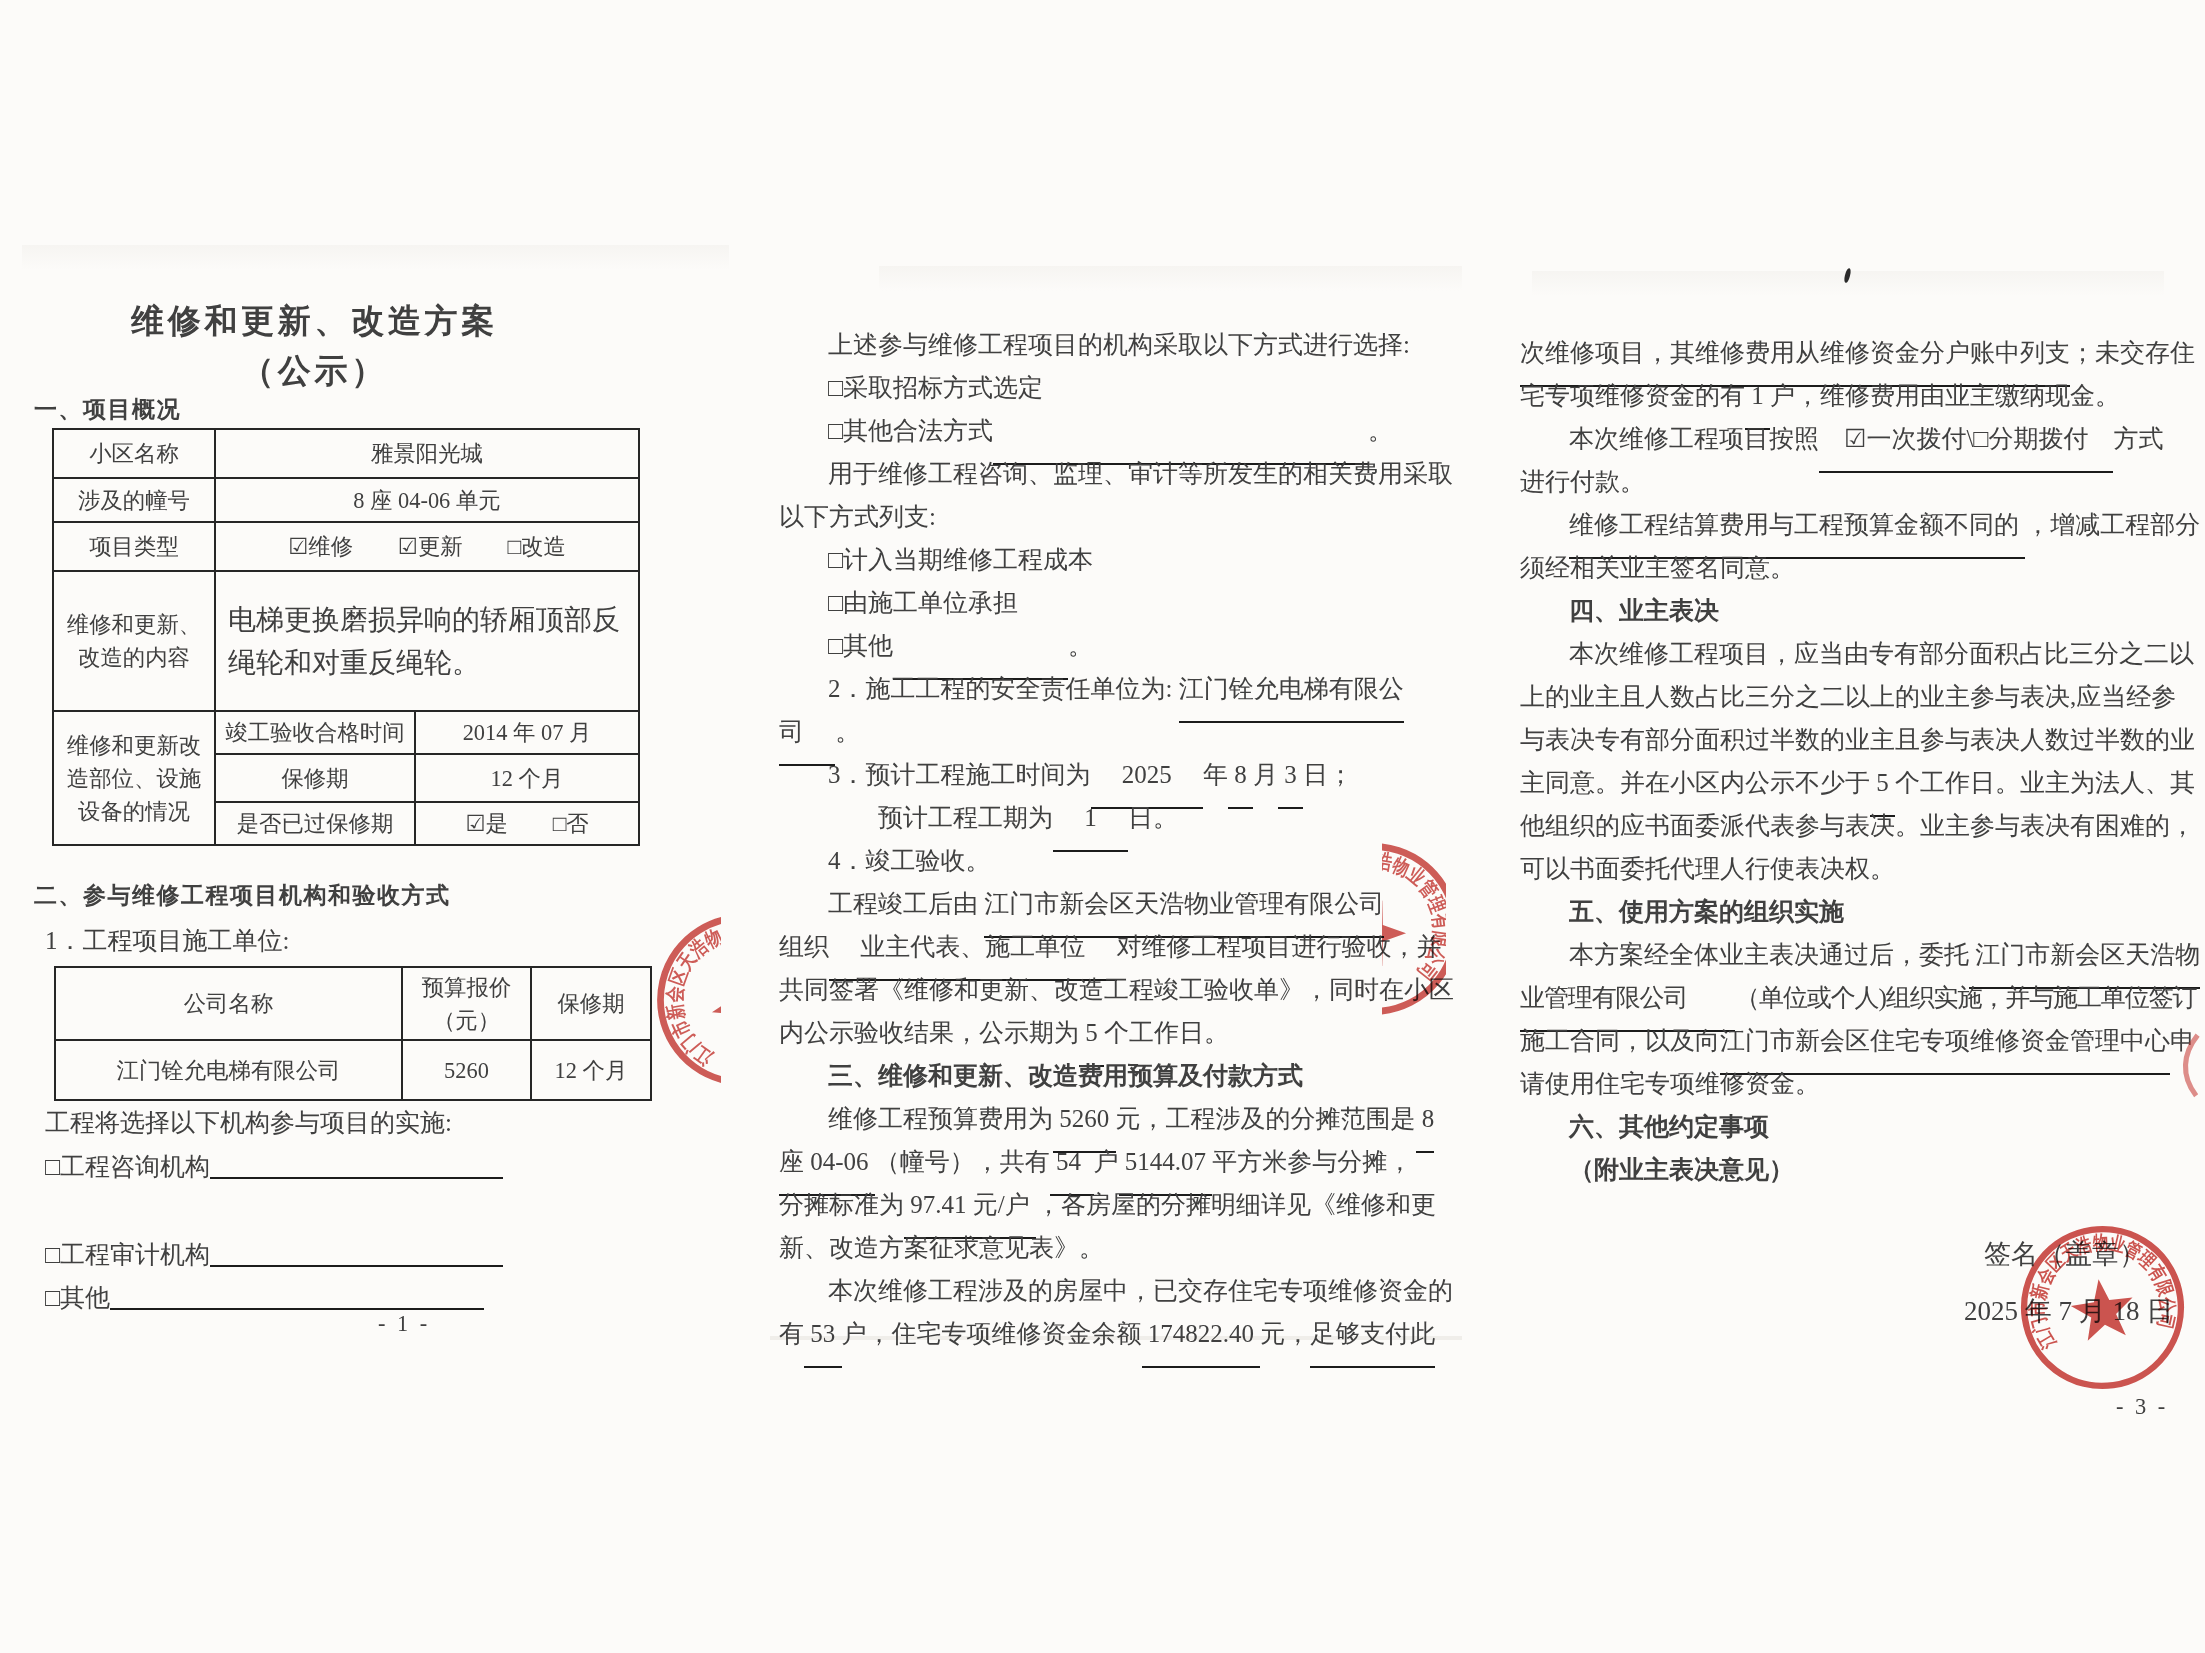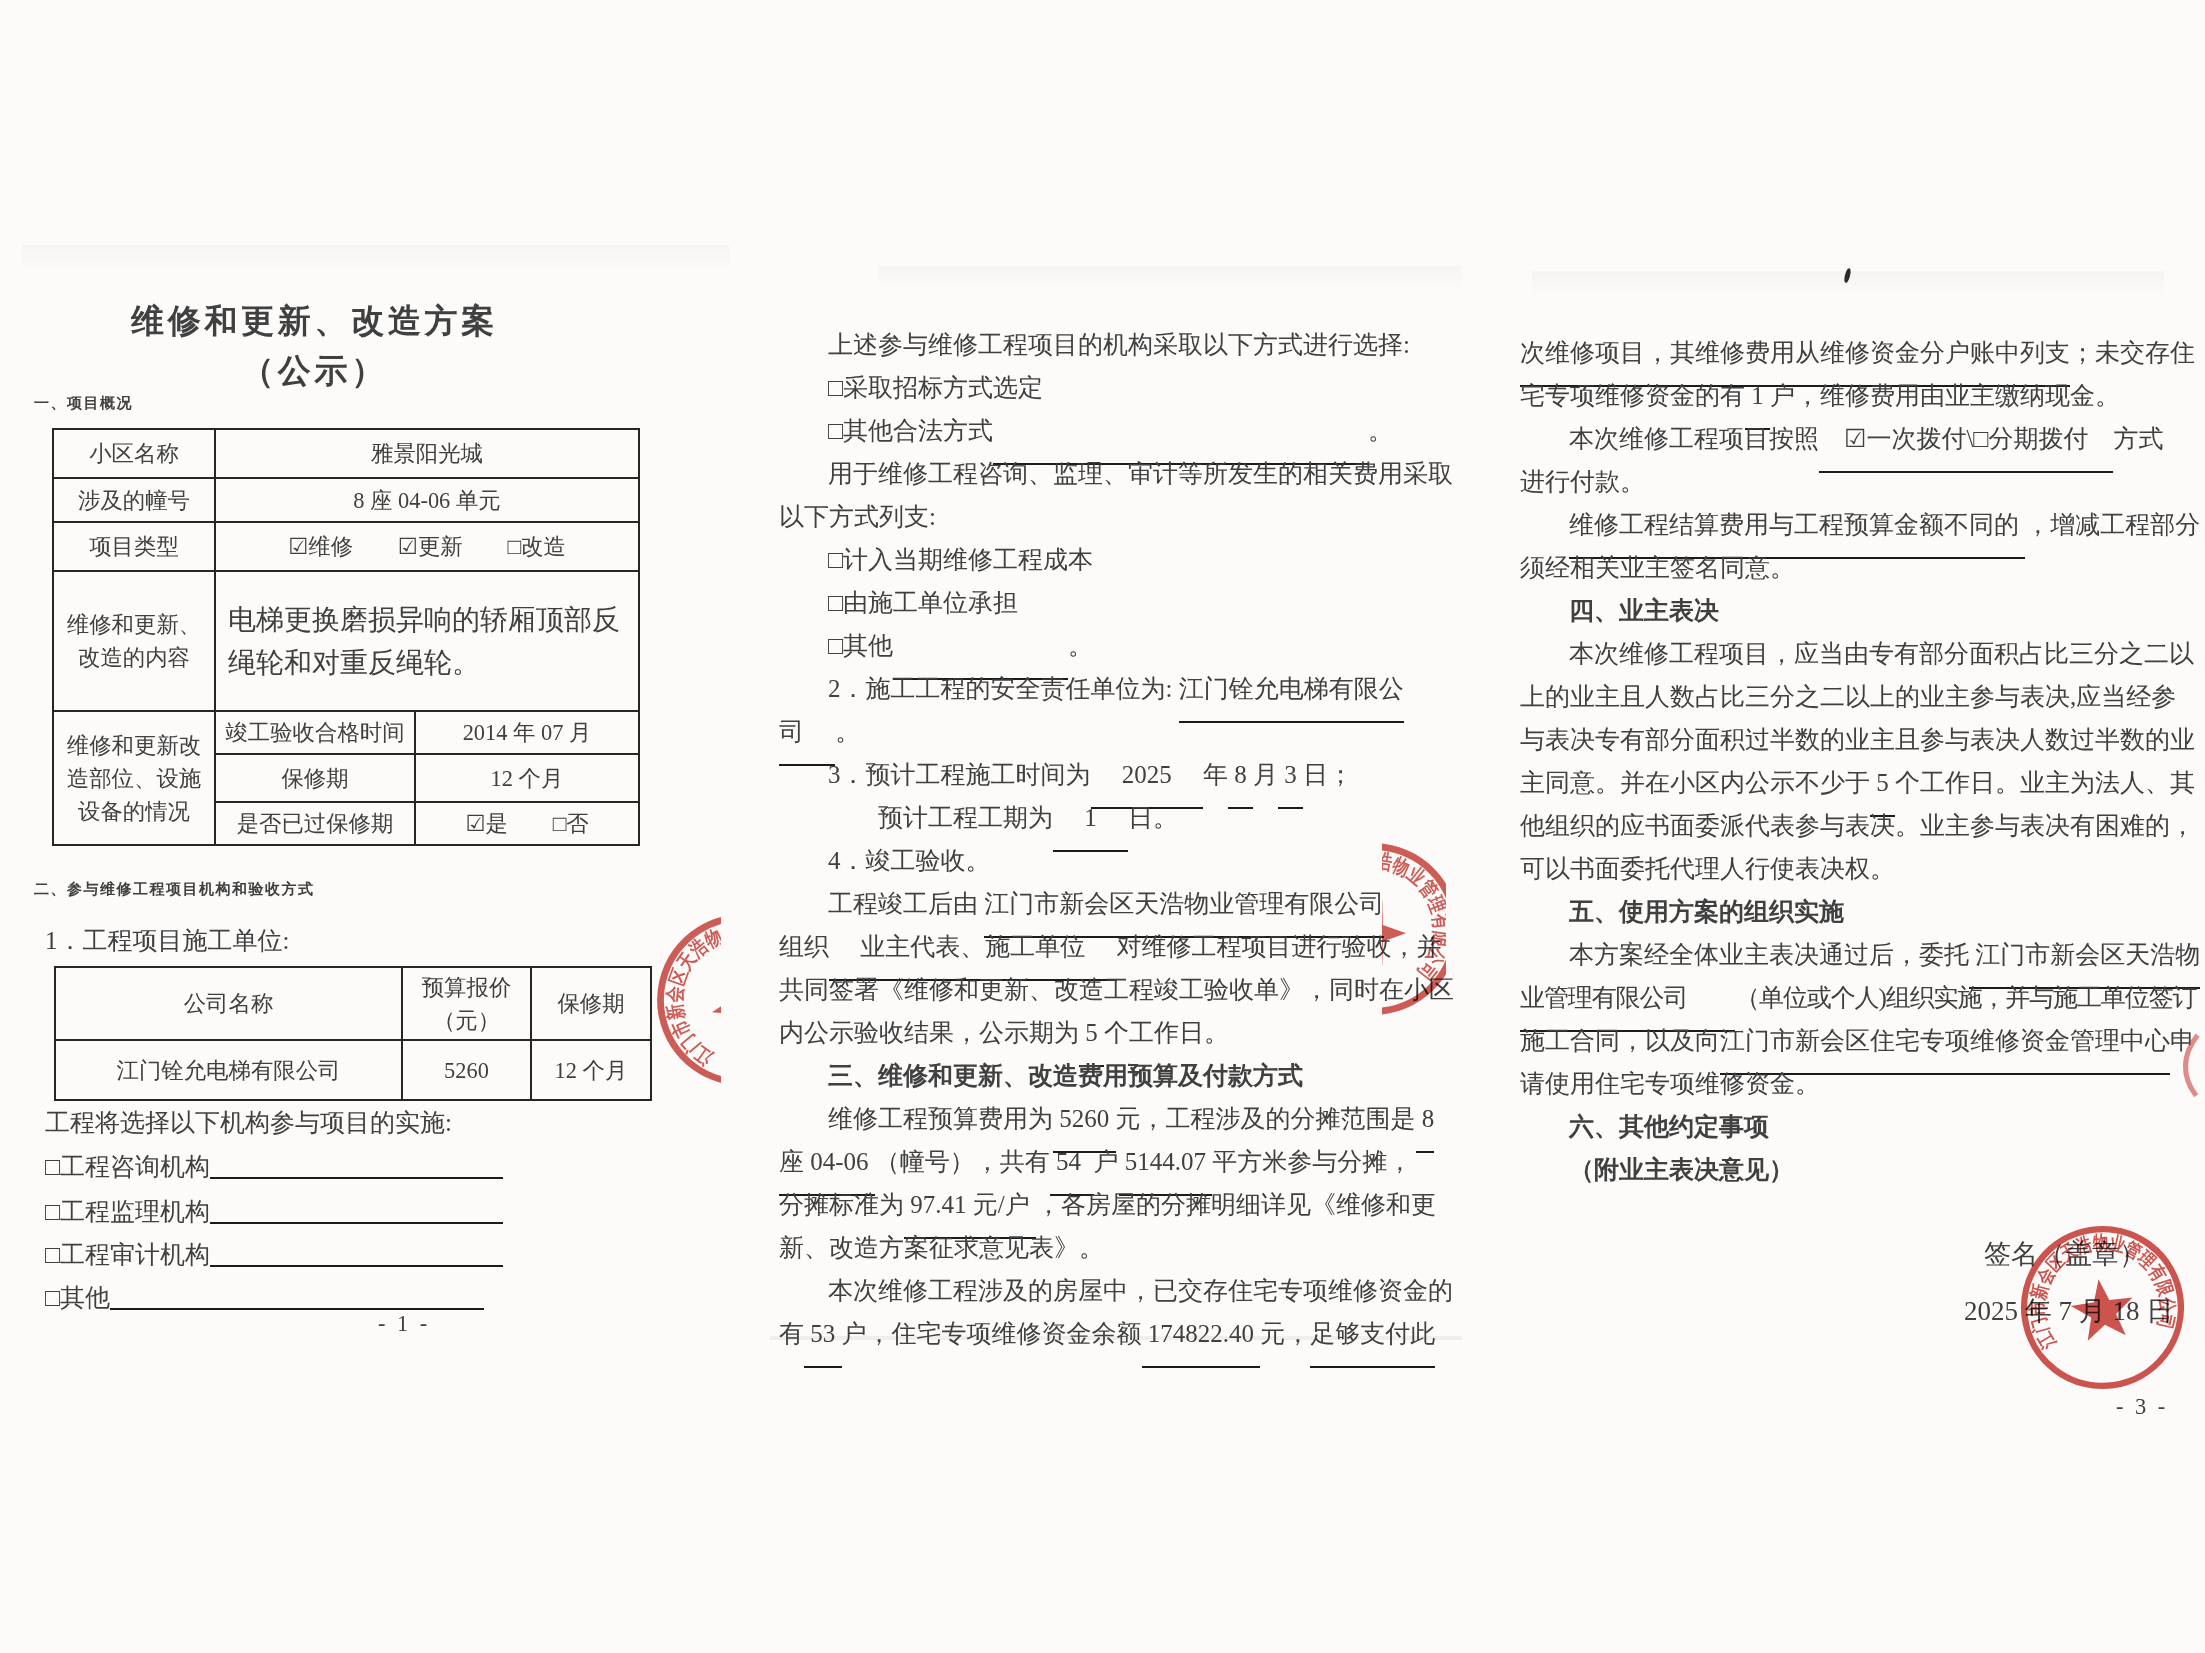--- a/index.html
+++ b/index.html
@@ -9,7 +9,7 @@
   
   .doc-title{position:absolute;left:34px;width:561px;text-align:center;font-size:33px;
              letter-spacing:3.7px;white-space:nowrap;}
-  .sec-h{position:absolute;font-size:15px;letter-spacing:1.5px;white-space:nowrap;}
+  .sec-h{position:absolute;font-size:23px;letter-spacing:1.5px;white-space:nowrap;}
   .p1-ln{position:absolute;font-size:25px;white-space:nowrap;}
   table{position:absolute;border-collapse:collapse;table-layout:fixed;background:transparent;}
   td{border:2.2px solid #262626;font-size:22.4px;text-align:center;vertical-align:middle;

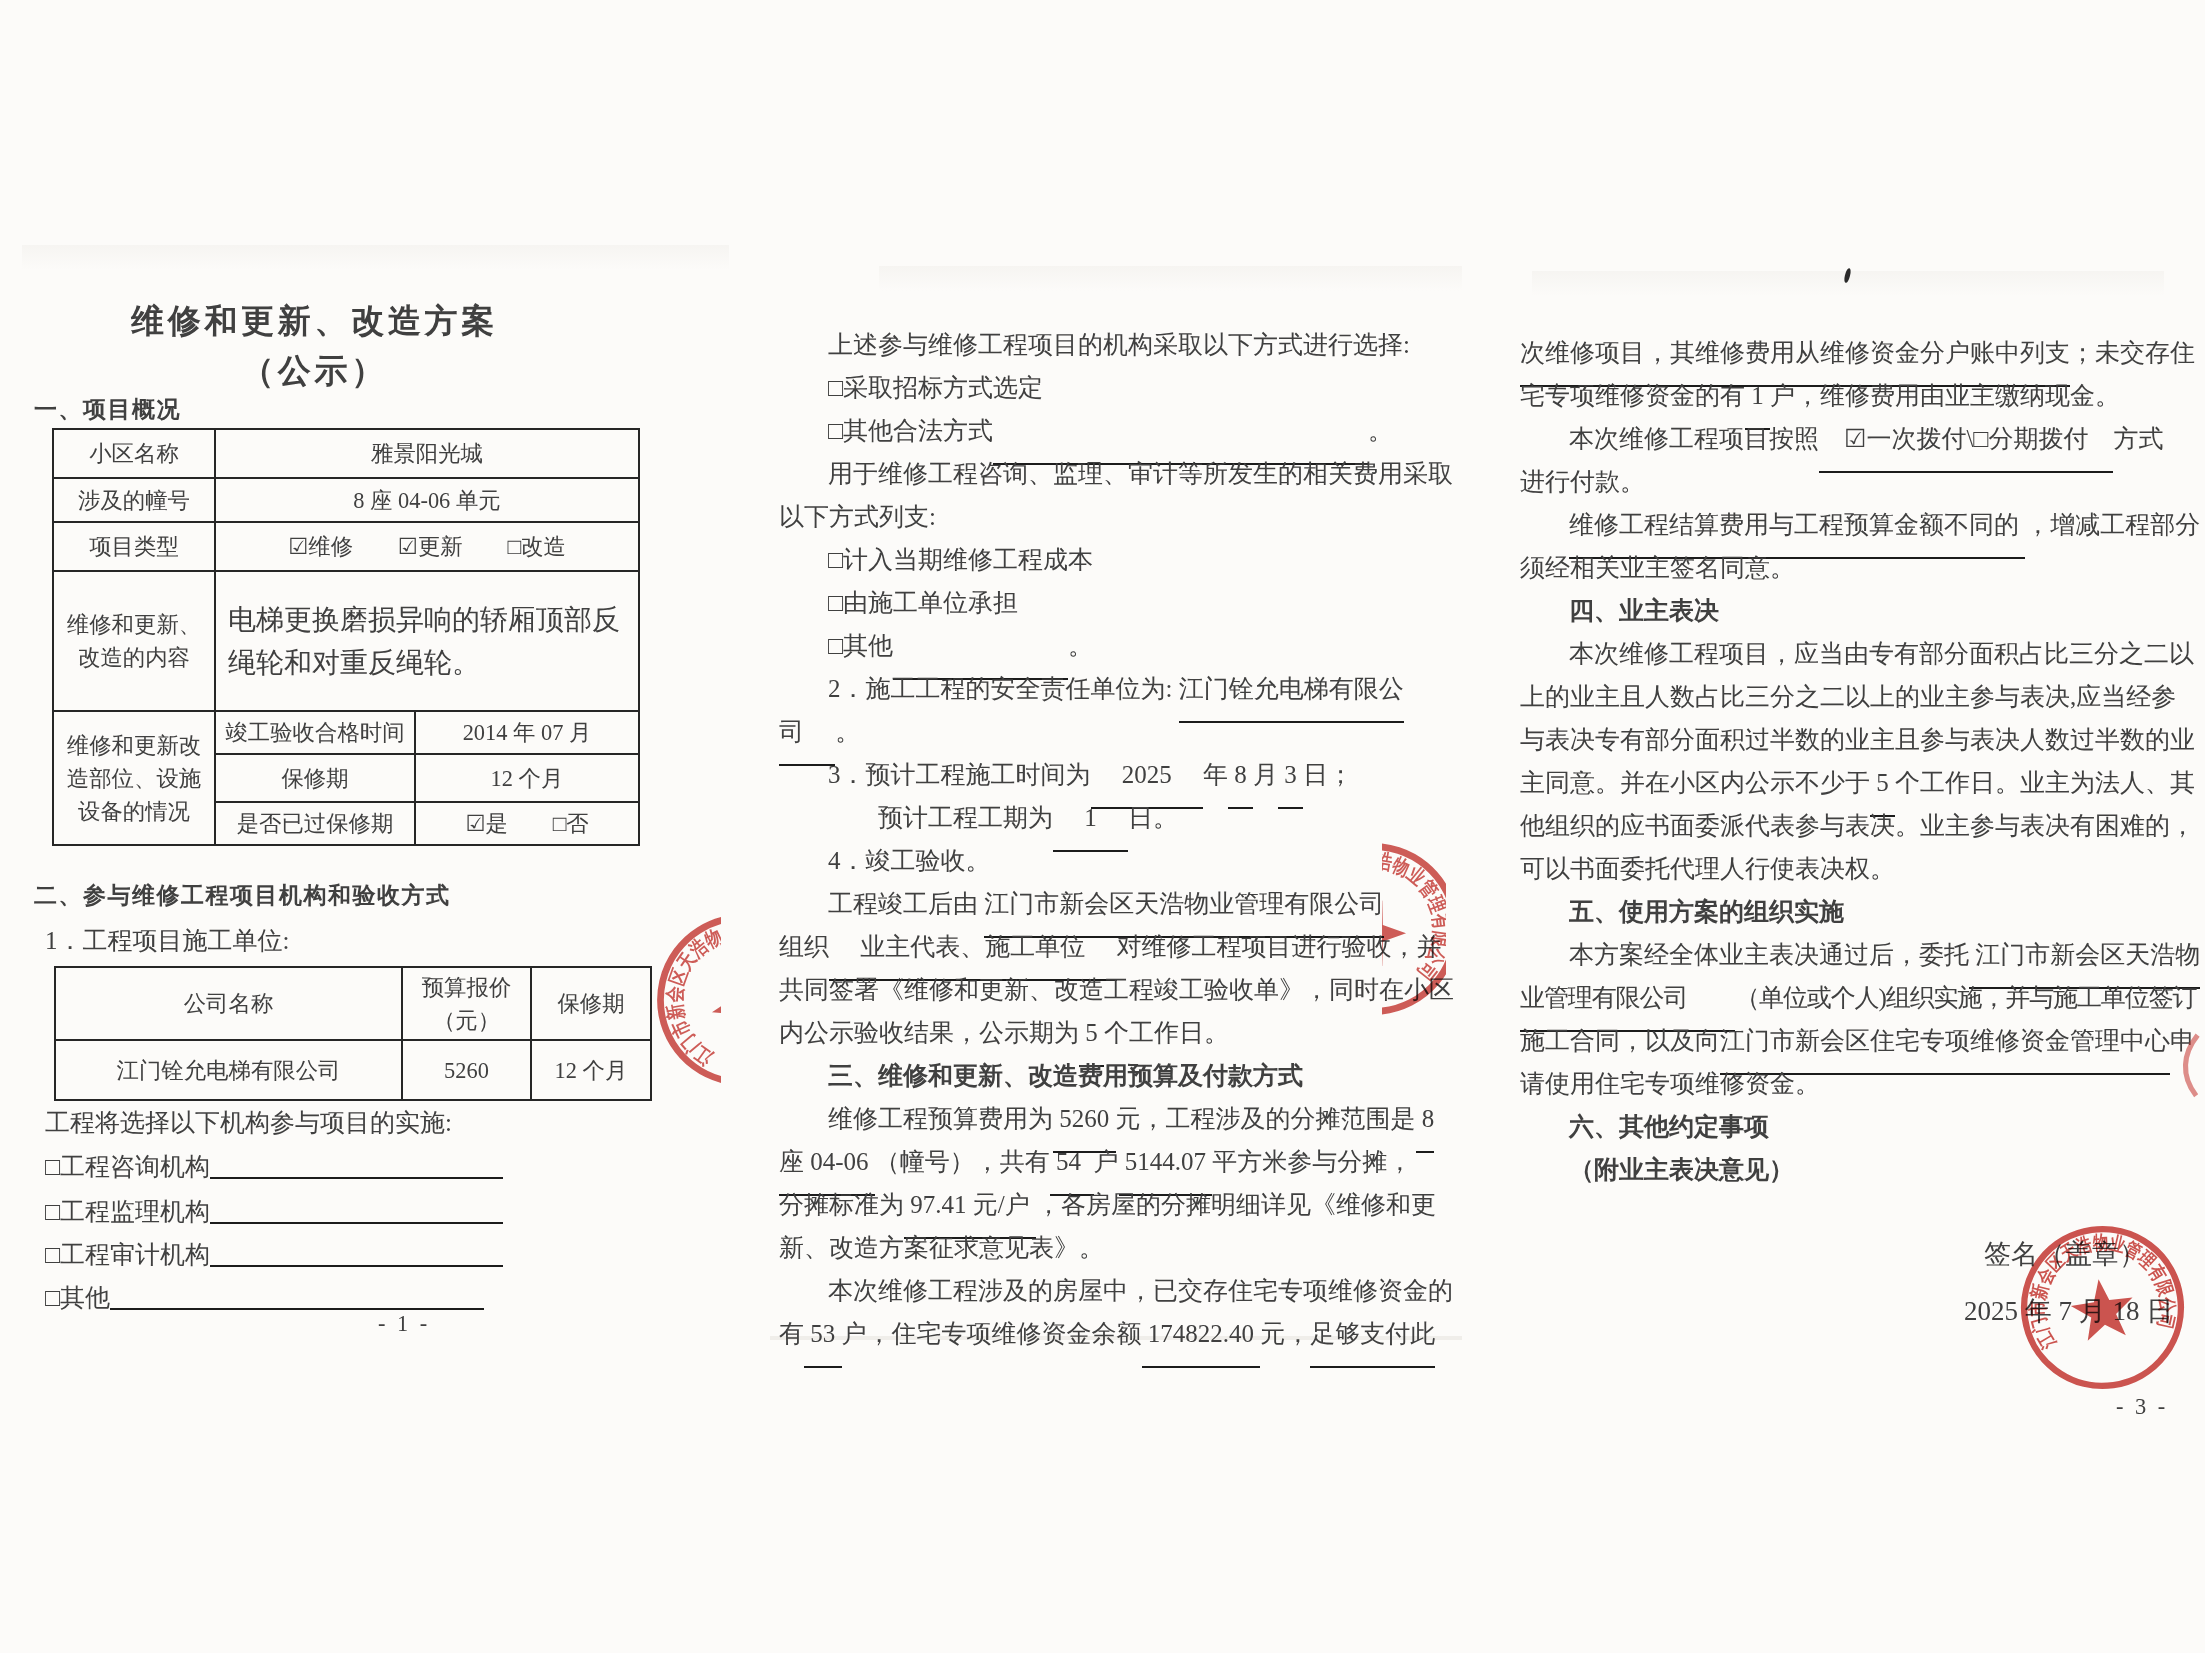--- a/index.html
+++ b/index.html
@@ -126,9 +126,6 @@
 
   <div class="p1-ln" style="left:45px;top:1150px;">
     <span>□工程咨询机构</span><span class="blank" style="width:293px"></span>
-  </div>
-  <div class="p1-ln" style="left:45px;top:1195px;">
-    <span>□工程监理机构</span><span class="blank" style="width:293px"></span>
   </div>
   <div class="p1-ln" style="left:45px;top:1238px;">
     <span>□工程审计机构</span><span class="blank" style="width:293px"></span>

